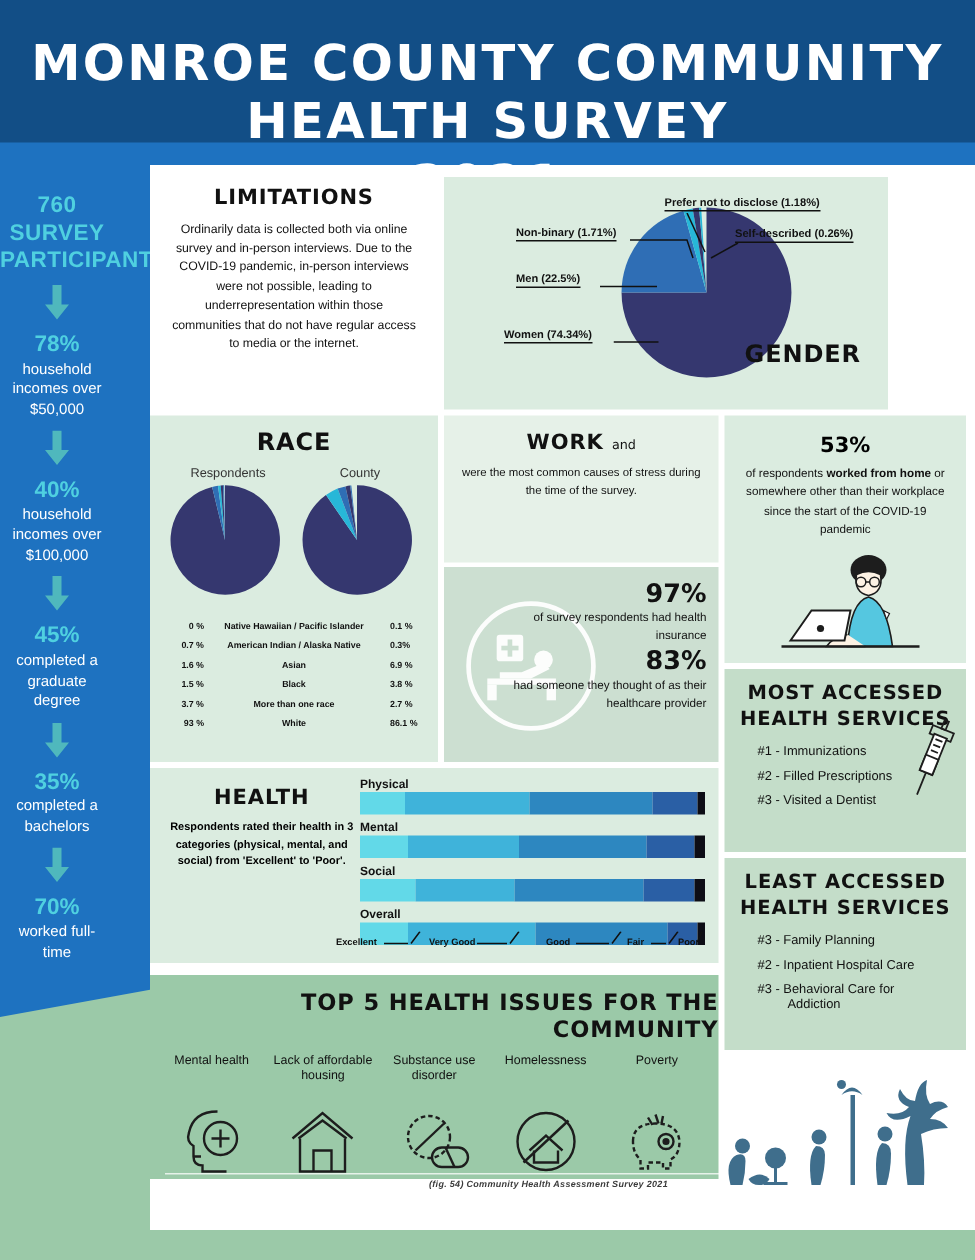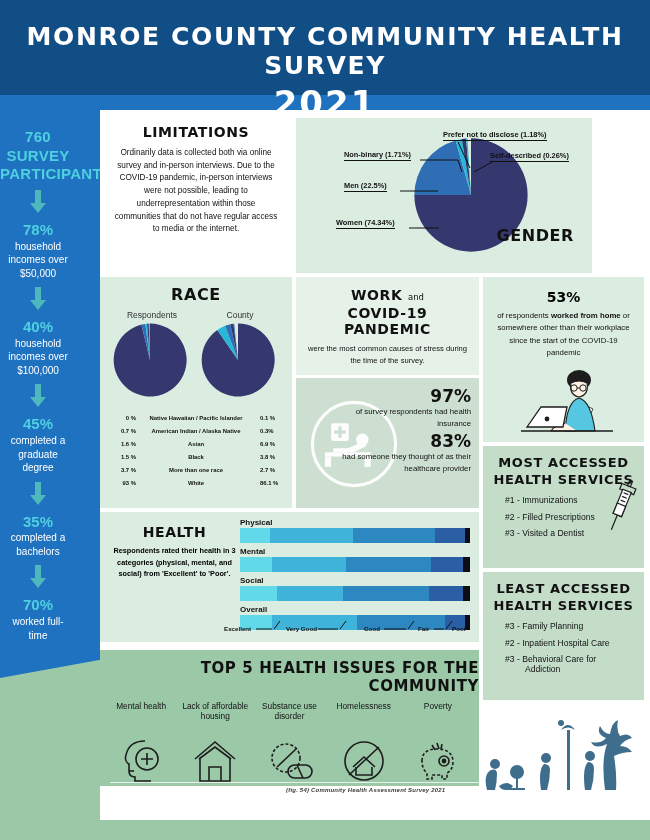--- a/index.html
+++ b/index.html
@@ -32,7 +32,7 @@
     background:#124e86; color:#ffffff; text-align:center;
   }
   .header .t1 {
-    font-size:25px; font-weight:bold; letter-spacing:1.6px; padding-top:22px;
+    font-size:33px; font-weight:bold; letter-spacing:1.6px; padding-top:22px;
     font-family:"DejaVu Sans", sans-serif;
   }
   .header .t2 {

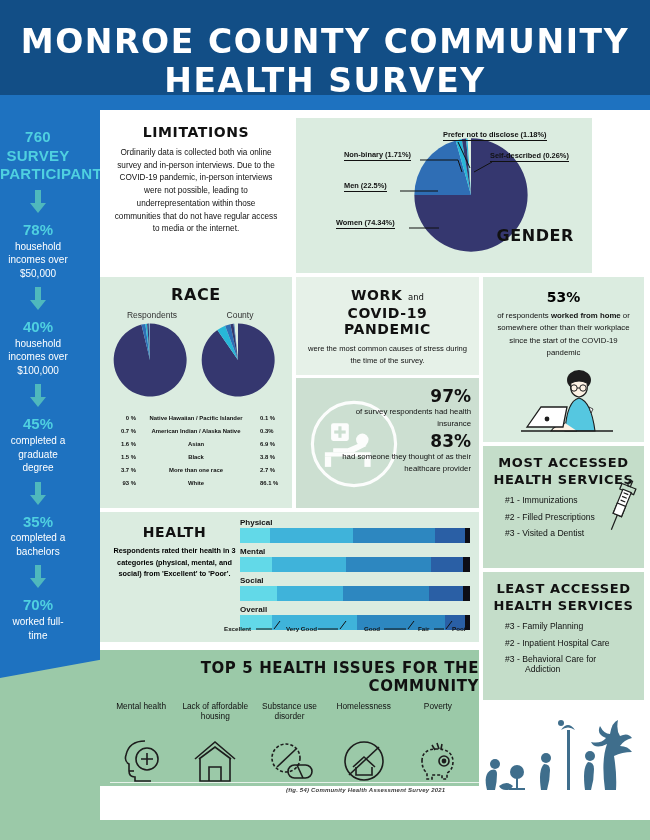--- a/index.html
+++ b/index.html
@@ -319,7 +319,6 @@
       <span>WORK</span>
       <span class="sm">and</span>
     </div>
-    <div class="h2 title-cond">COVID-19 PANDEMIC</div>
     <div class="p body-txt">were the most common causes of stress during the time of the survey.</div>
   </div>
 

